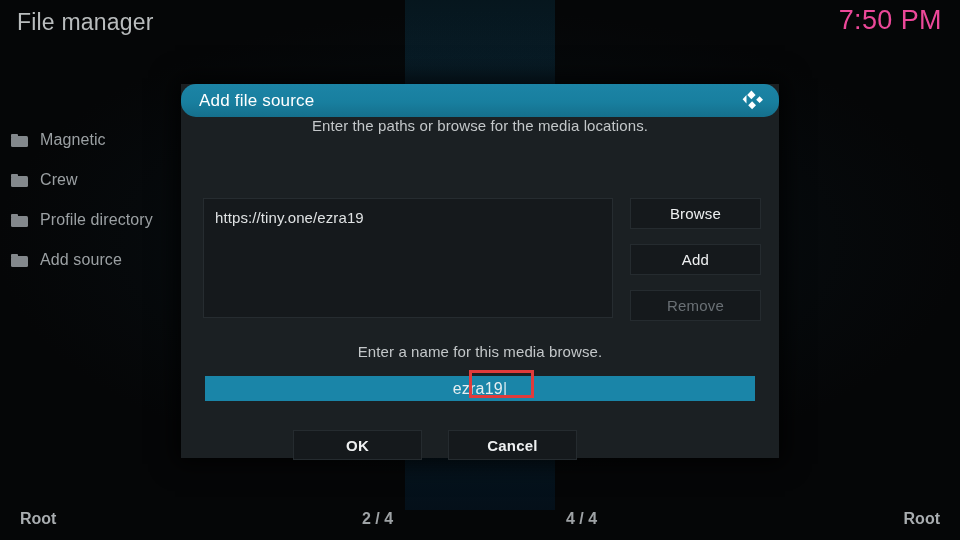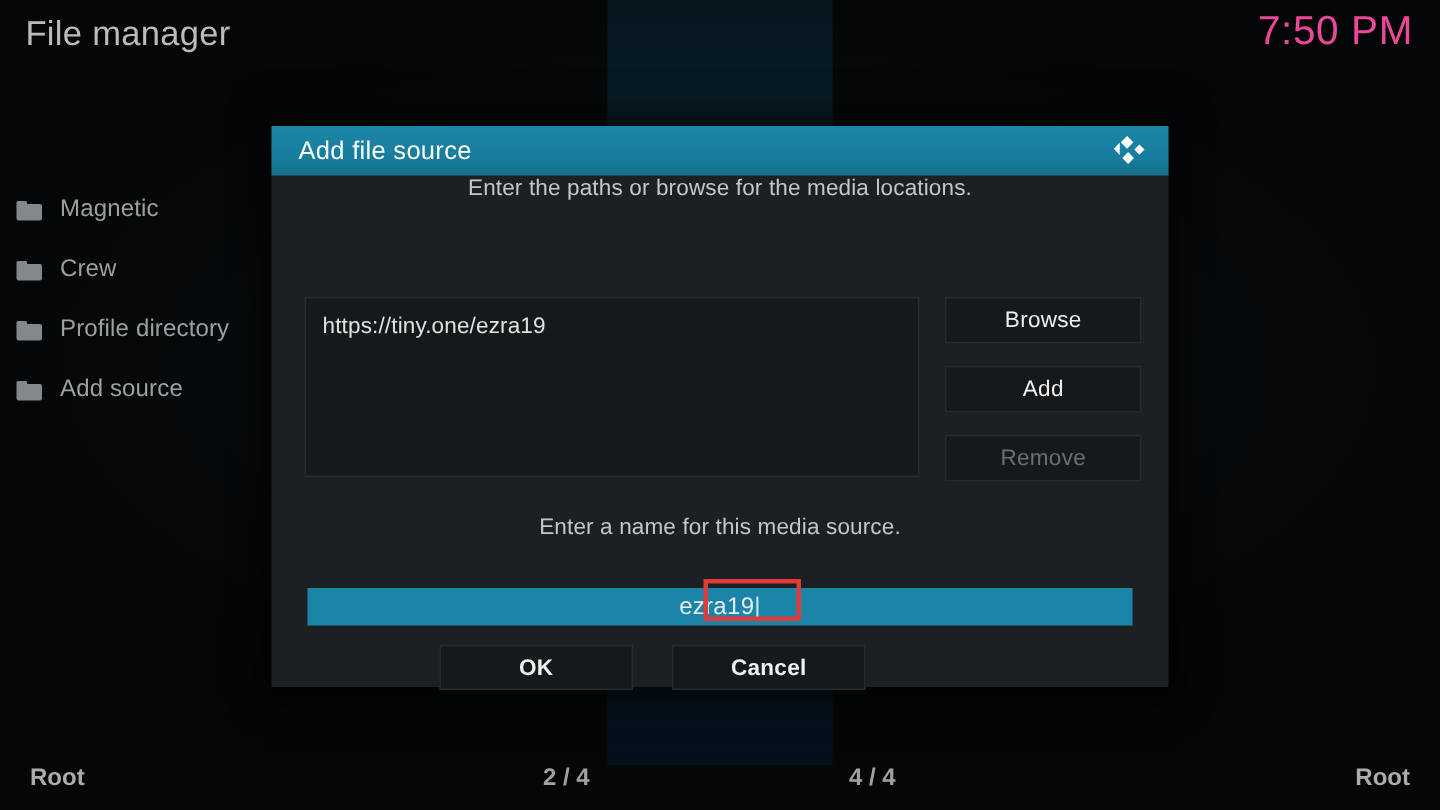--- a/index.html
+++ b/index.html
@@ -146,6 +146,7 @@
     display: flex;
     align-items: center;
     position: relative;
+    border-radius: 15px;
   }
   .dlg-title {
     font-size: 17px;

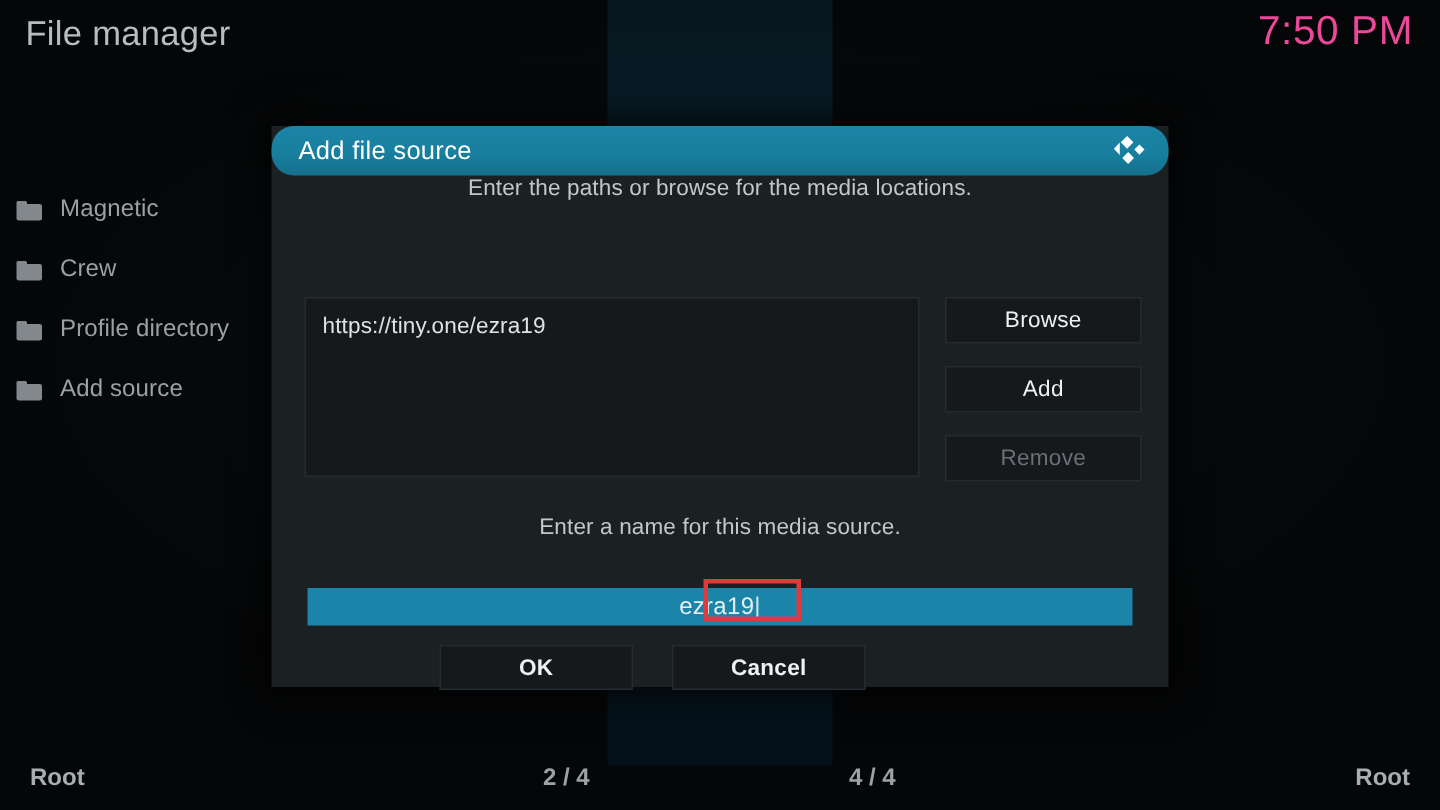--- a/index.html
+++ b/index.html
@@ -367,7 +367,7 @@
 
       </div>
 
-      <div class="name-hint">Enter a name for this media source.</div>
+      <div class="name-hint">Enter a name for this media browse.</div>
 
       <div class="name-field">
         <span class="name-value">ezra19</span>

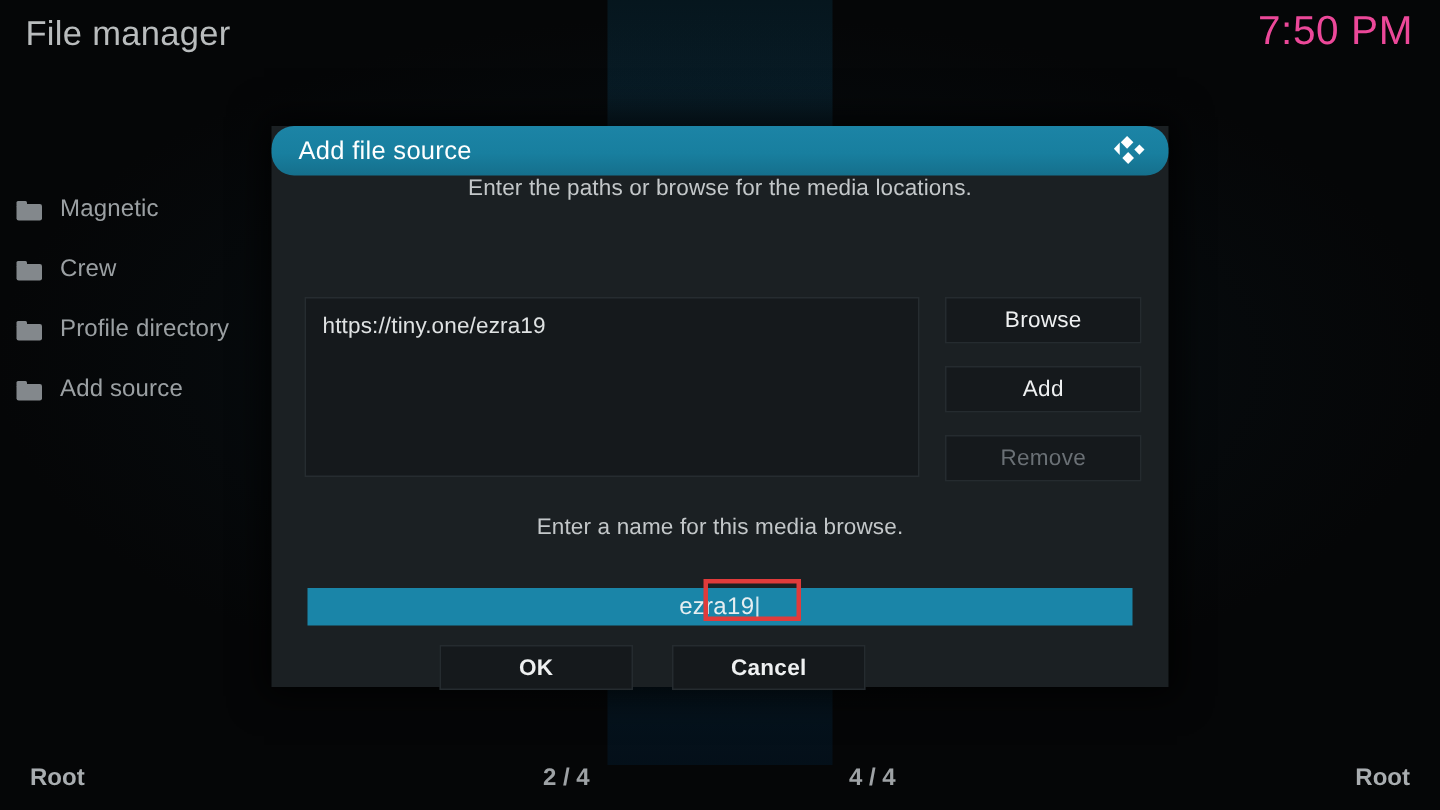--- a/index.html
+++ b/index.html
@@ -241,7 +241,6 @@
     display: flex;
     align-items: center;
     justify-content: center;
-    margin-top: 16px;
   }
   .name-value {
     font-size: 16px;

